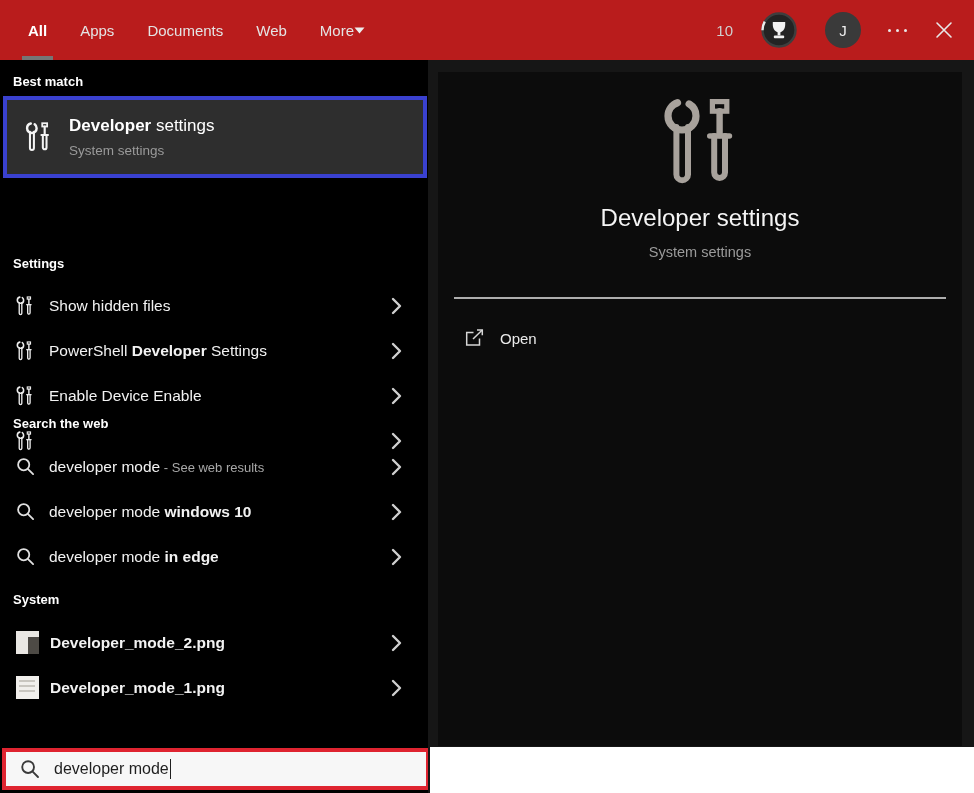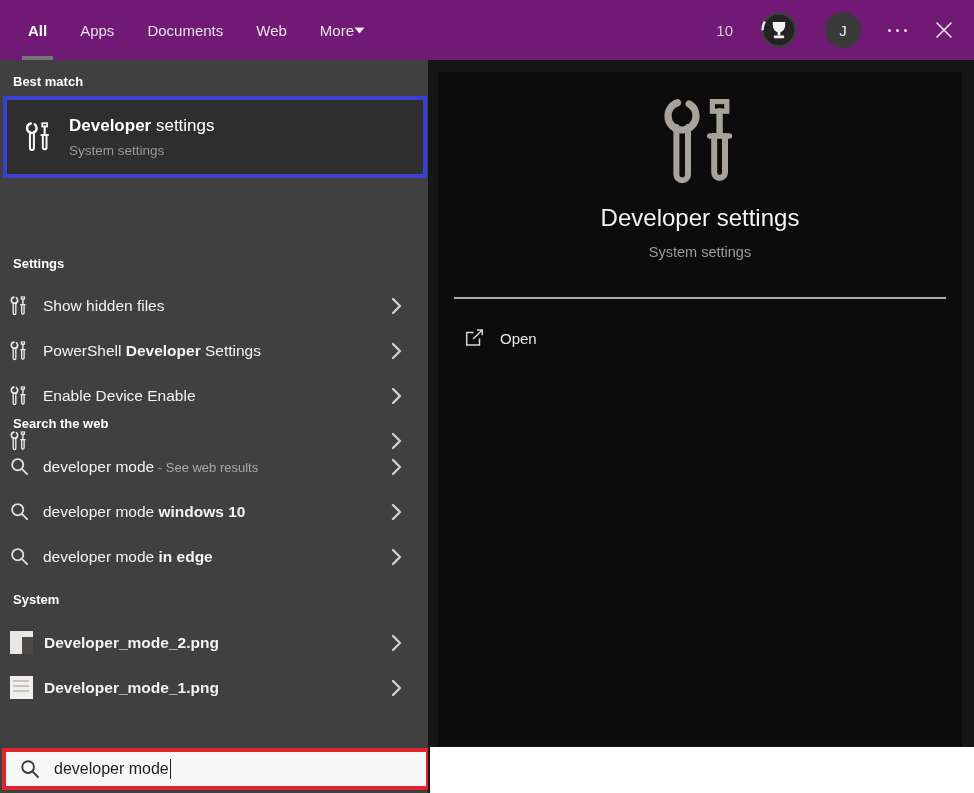--- a/index.html
+++ b/index.html
@@ -8,7 +8,7 @@
             font-family:"Liberation Sans", sans-serif; }
 
   
-  .topbar { position:absolute; left:0; top:0; width:974px; height:60px; background:#701a75;
+  .topbar { position:absolute; left:0; top:0; width:974px; height:60px; background:#b91c1c;
             display:flex; align-items:center; }
   .tabs { display:flex; gap:33px; margin-left:28px; height:100%; align-items:center; }
   .tab { color:#e4e4e4; font-size:15px; position:relative; height:100%; display:flex;

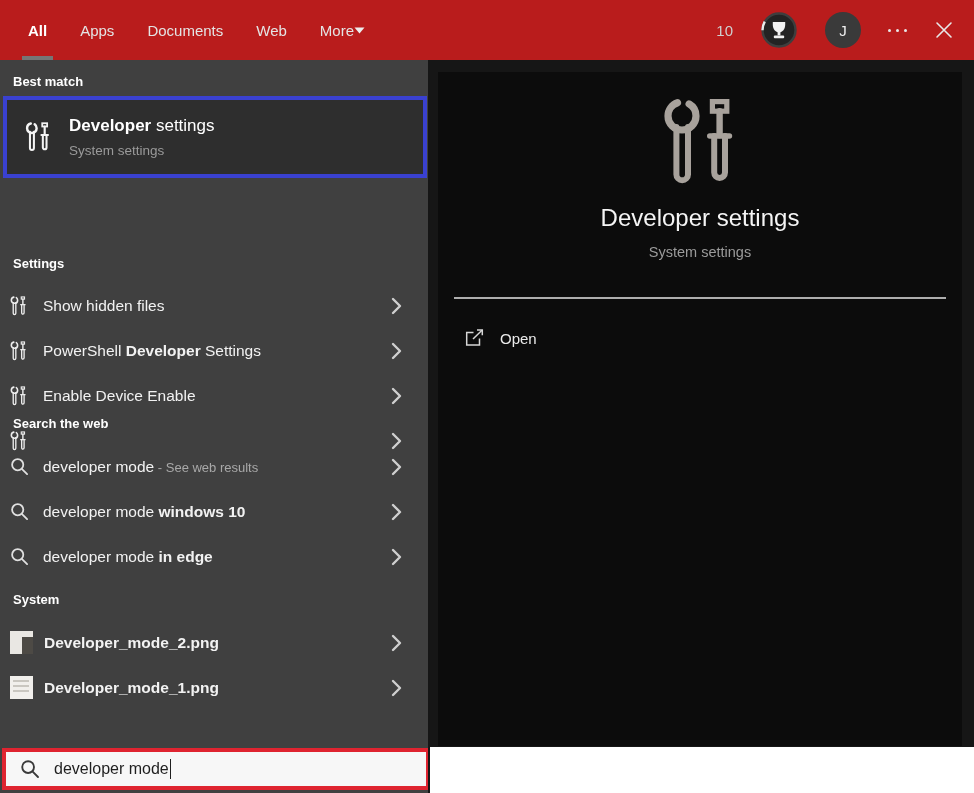--- a/index.html
+++ b/index.html
@@ -28,7 +28,7 @@
   .close-x { width:20px; height:20px; }
 
   
-  .leftpanel { position:absolute; left:0; top:60px; width:428px; height:733px; background:#404040; }
+  .leftpanel { position:absolute; left:0; top:60px; width:428px; height:733px; background:#000000; }
   .sec-header { position:absolute; left:13px; color:#fff; font-size:13px; font-weight:bold; }
 
   .best-card { position:absolute; left:3px; top:36px; width:424px; height:82px;

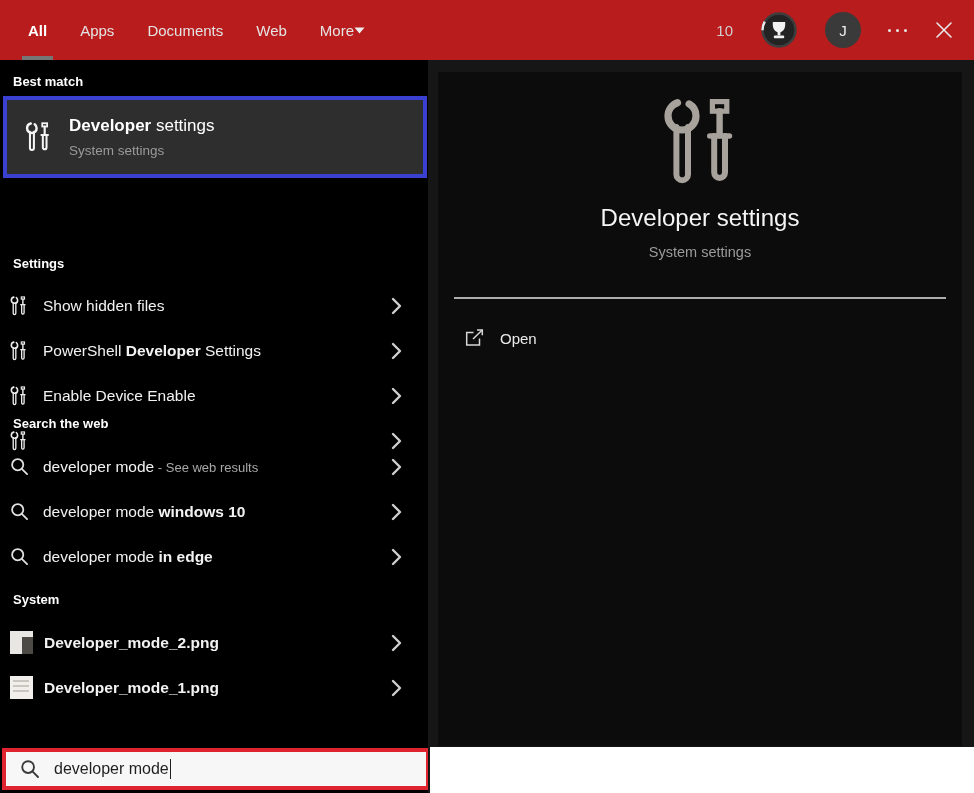--- a/index.html
+++ b/index.html
@@ -39,7 +39,7 @@
   .best-sub { color:#9a9a9a; font-size:13.5px; margin-top:7px; }
 
   .row { position:absolute; left:0; width:428px; height:45px; display:flex; align-items:center;
-         padding-left:10px; }
+         padding-left:16px; }
   .row-icon { width:33px; display:flex; justify-content:flex-start; align-items:center; }
   .row-text { color:#f2f2f2; font-size:15.5px; white-space:nowrap; }
   .row-text b { font-weight:bold; }

